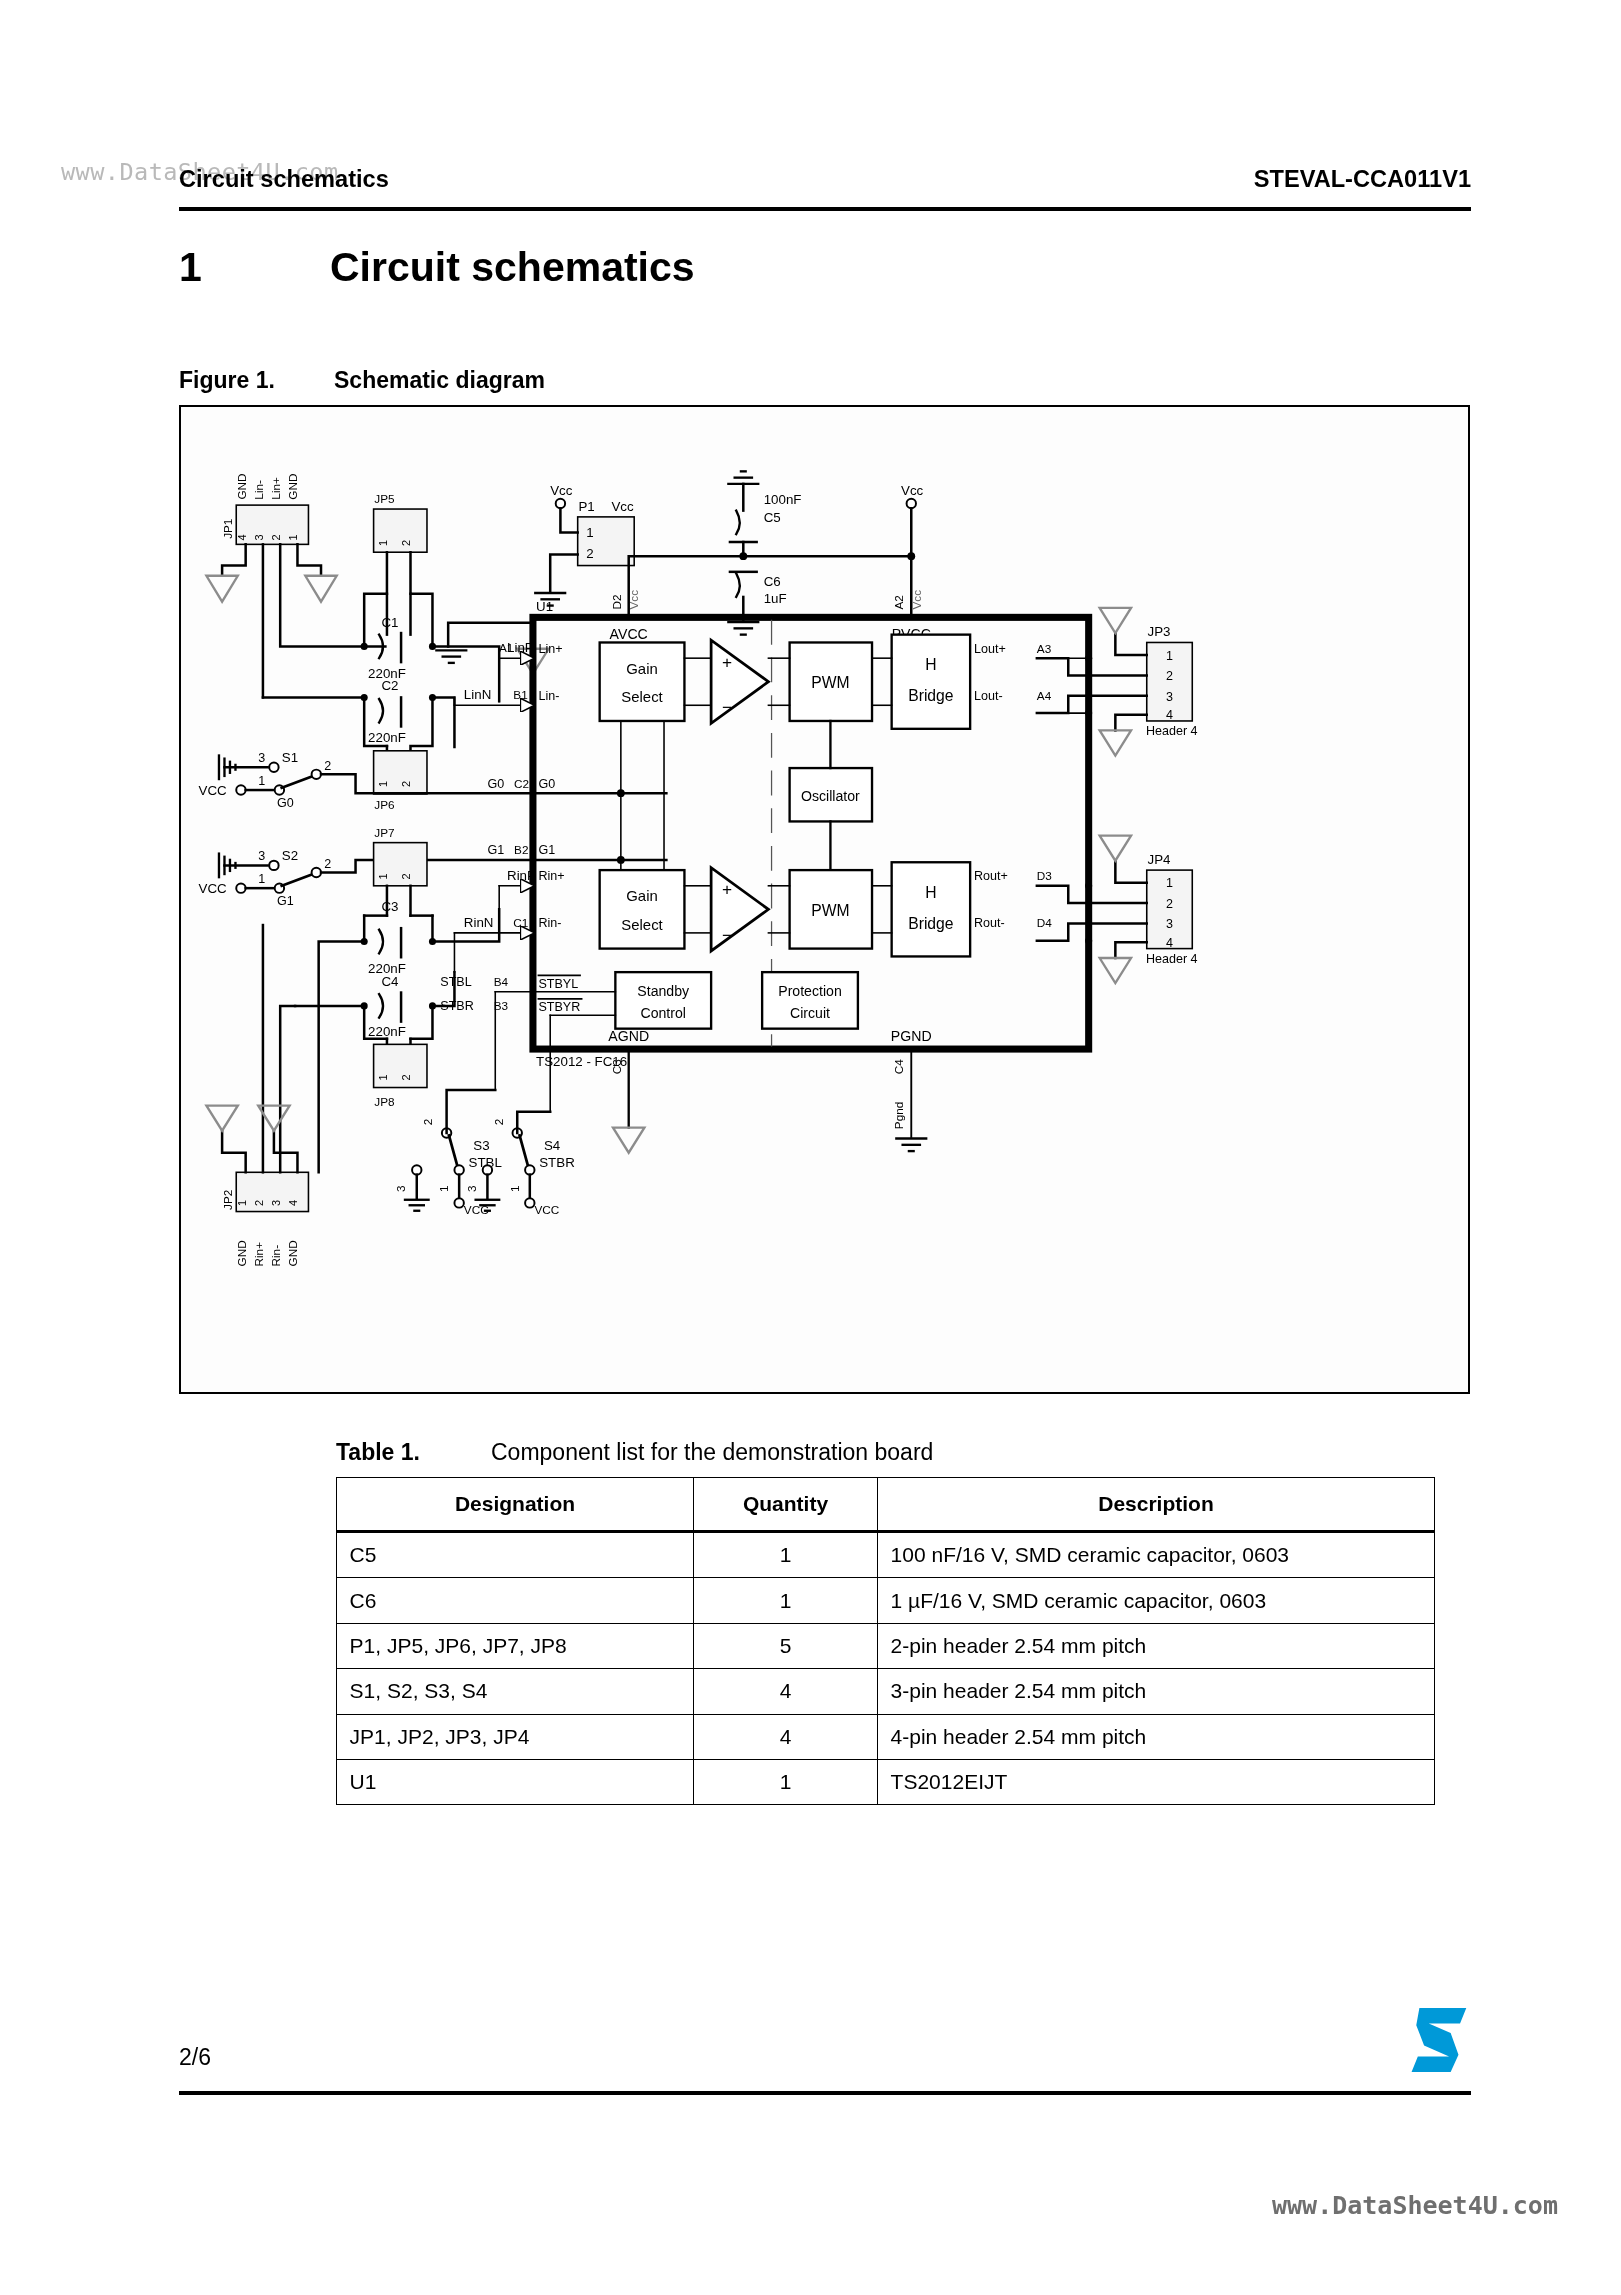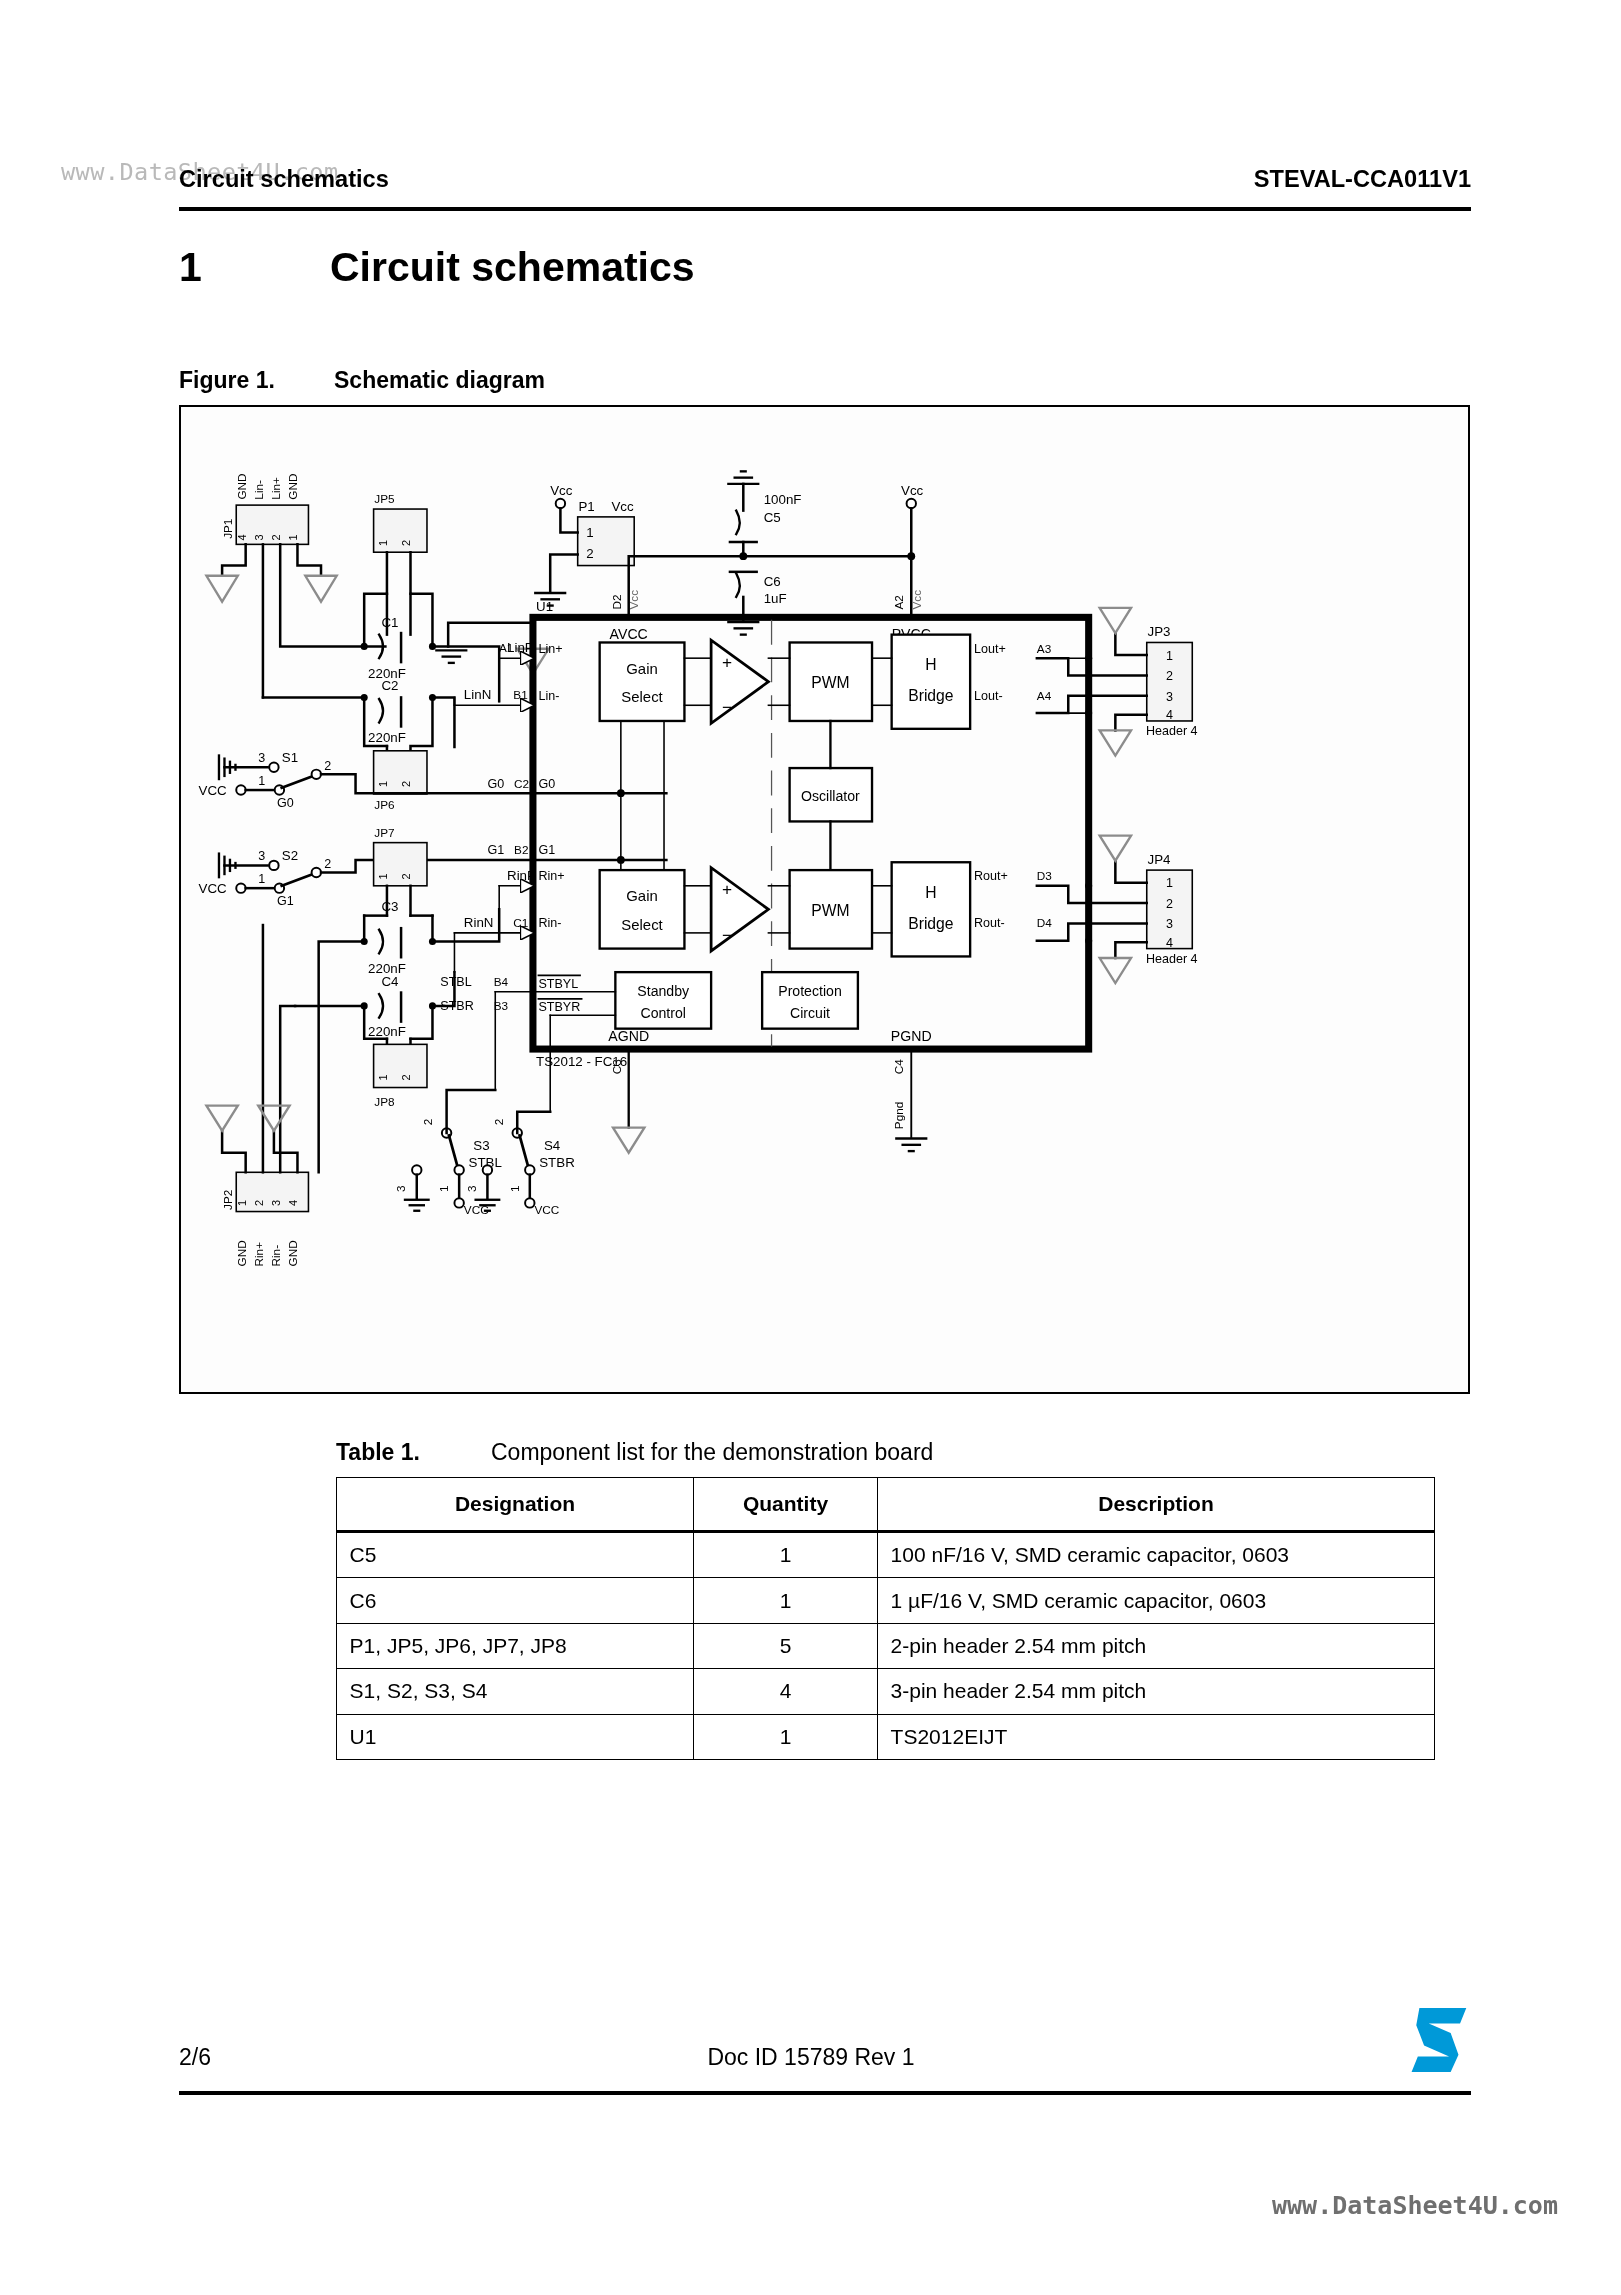--- a/index.html
+++ b/index.html
@@ -556,6 +556,11 @@
         <td>3-pin header 2.54 mm pitch</td>
       </tr>
       <tr>
+        <td>JP1, JP2, JP3, JP4</td>
+        <td class="qty">4</td>
+        <td>4-pin header 2.54 mm pitch</td>
+      </tr>
+      <tr>
         <td>U1</td>
         <td class="qty">1</td>
         <td>TS2012EIJT</td>

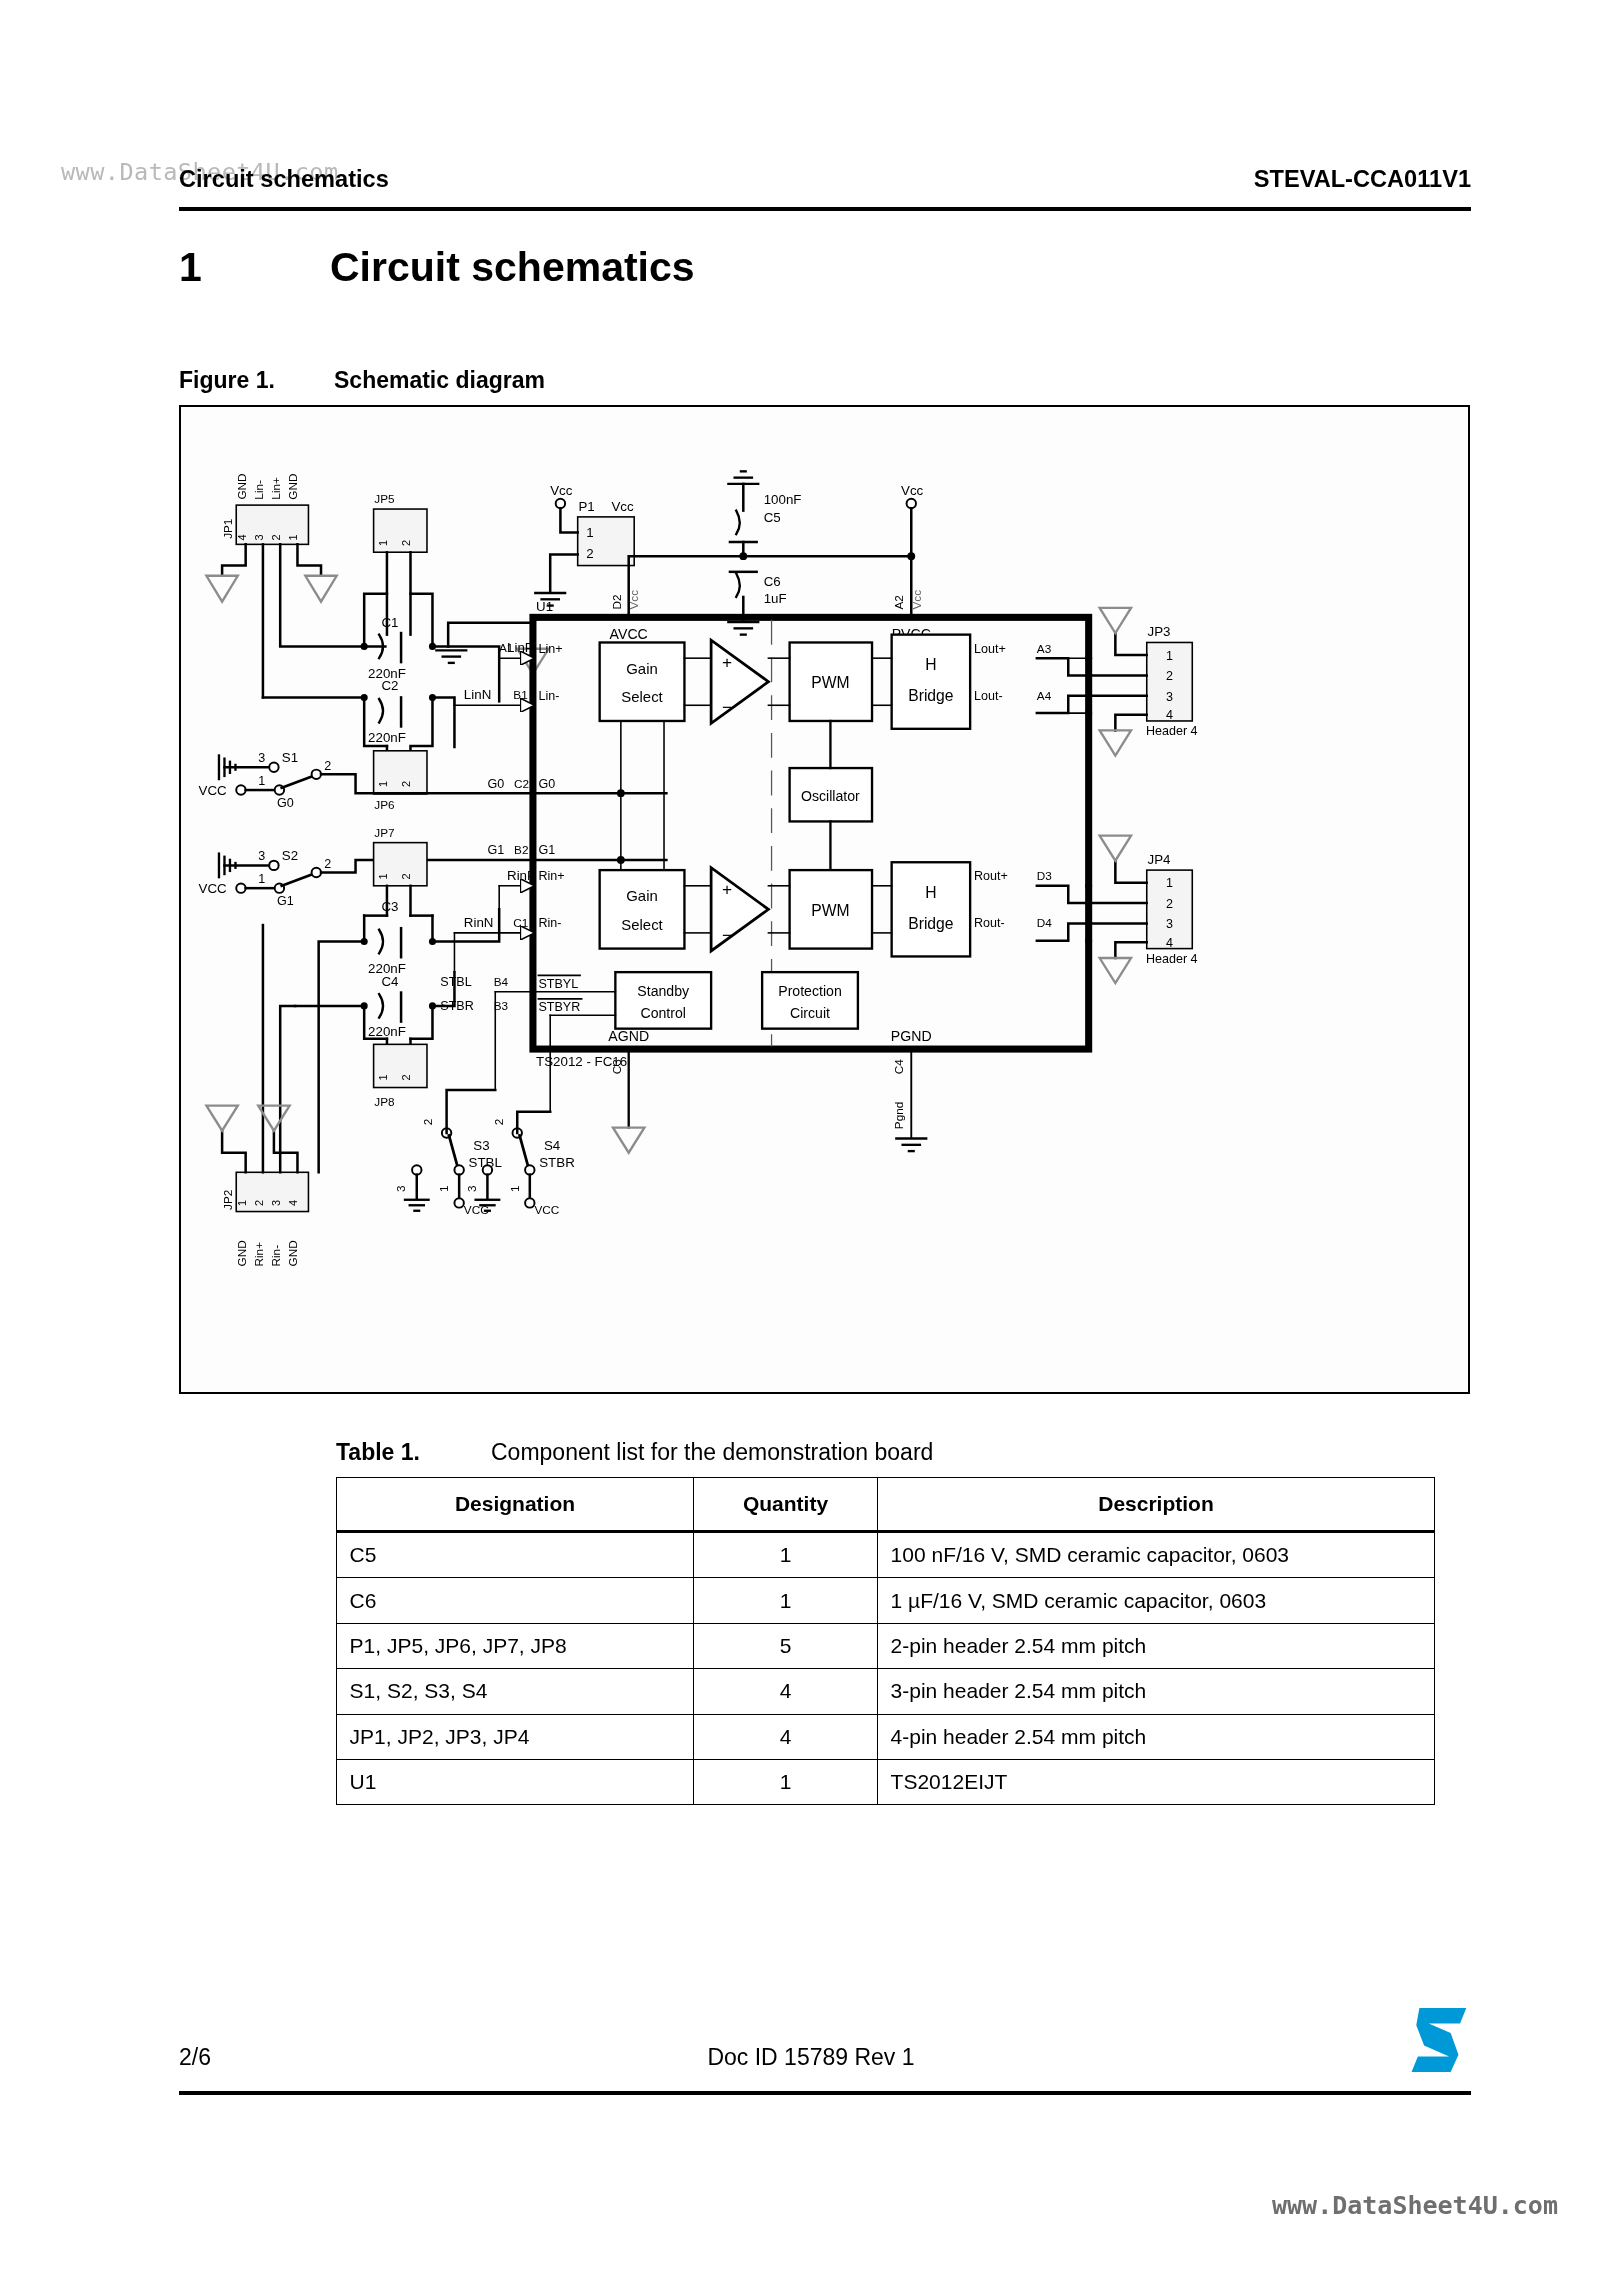--- a/index.html
+++ b/index.html
@@ -569,7 +569,6 @@
   </table>
 
   <div class="ft-page">2/6</div>
-  <div class="ft-doc">Doc ID 15789 Rev 1</div>
   <svg class="ft-logo" viewBox="0 0 90 110">
     <path d="M18,14 L78,14 L70,34 L30,34 L58,46 L68,74 L58,96 L8,96 L16,76 L56,76 L24,62 L14,36 z" fill="#0099d8"></path>
   </svg>

